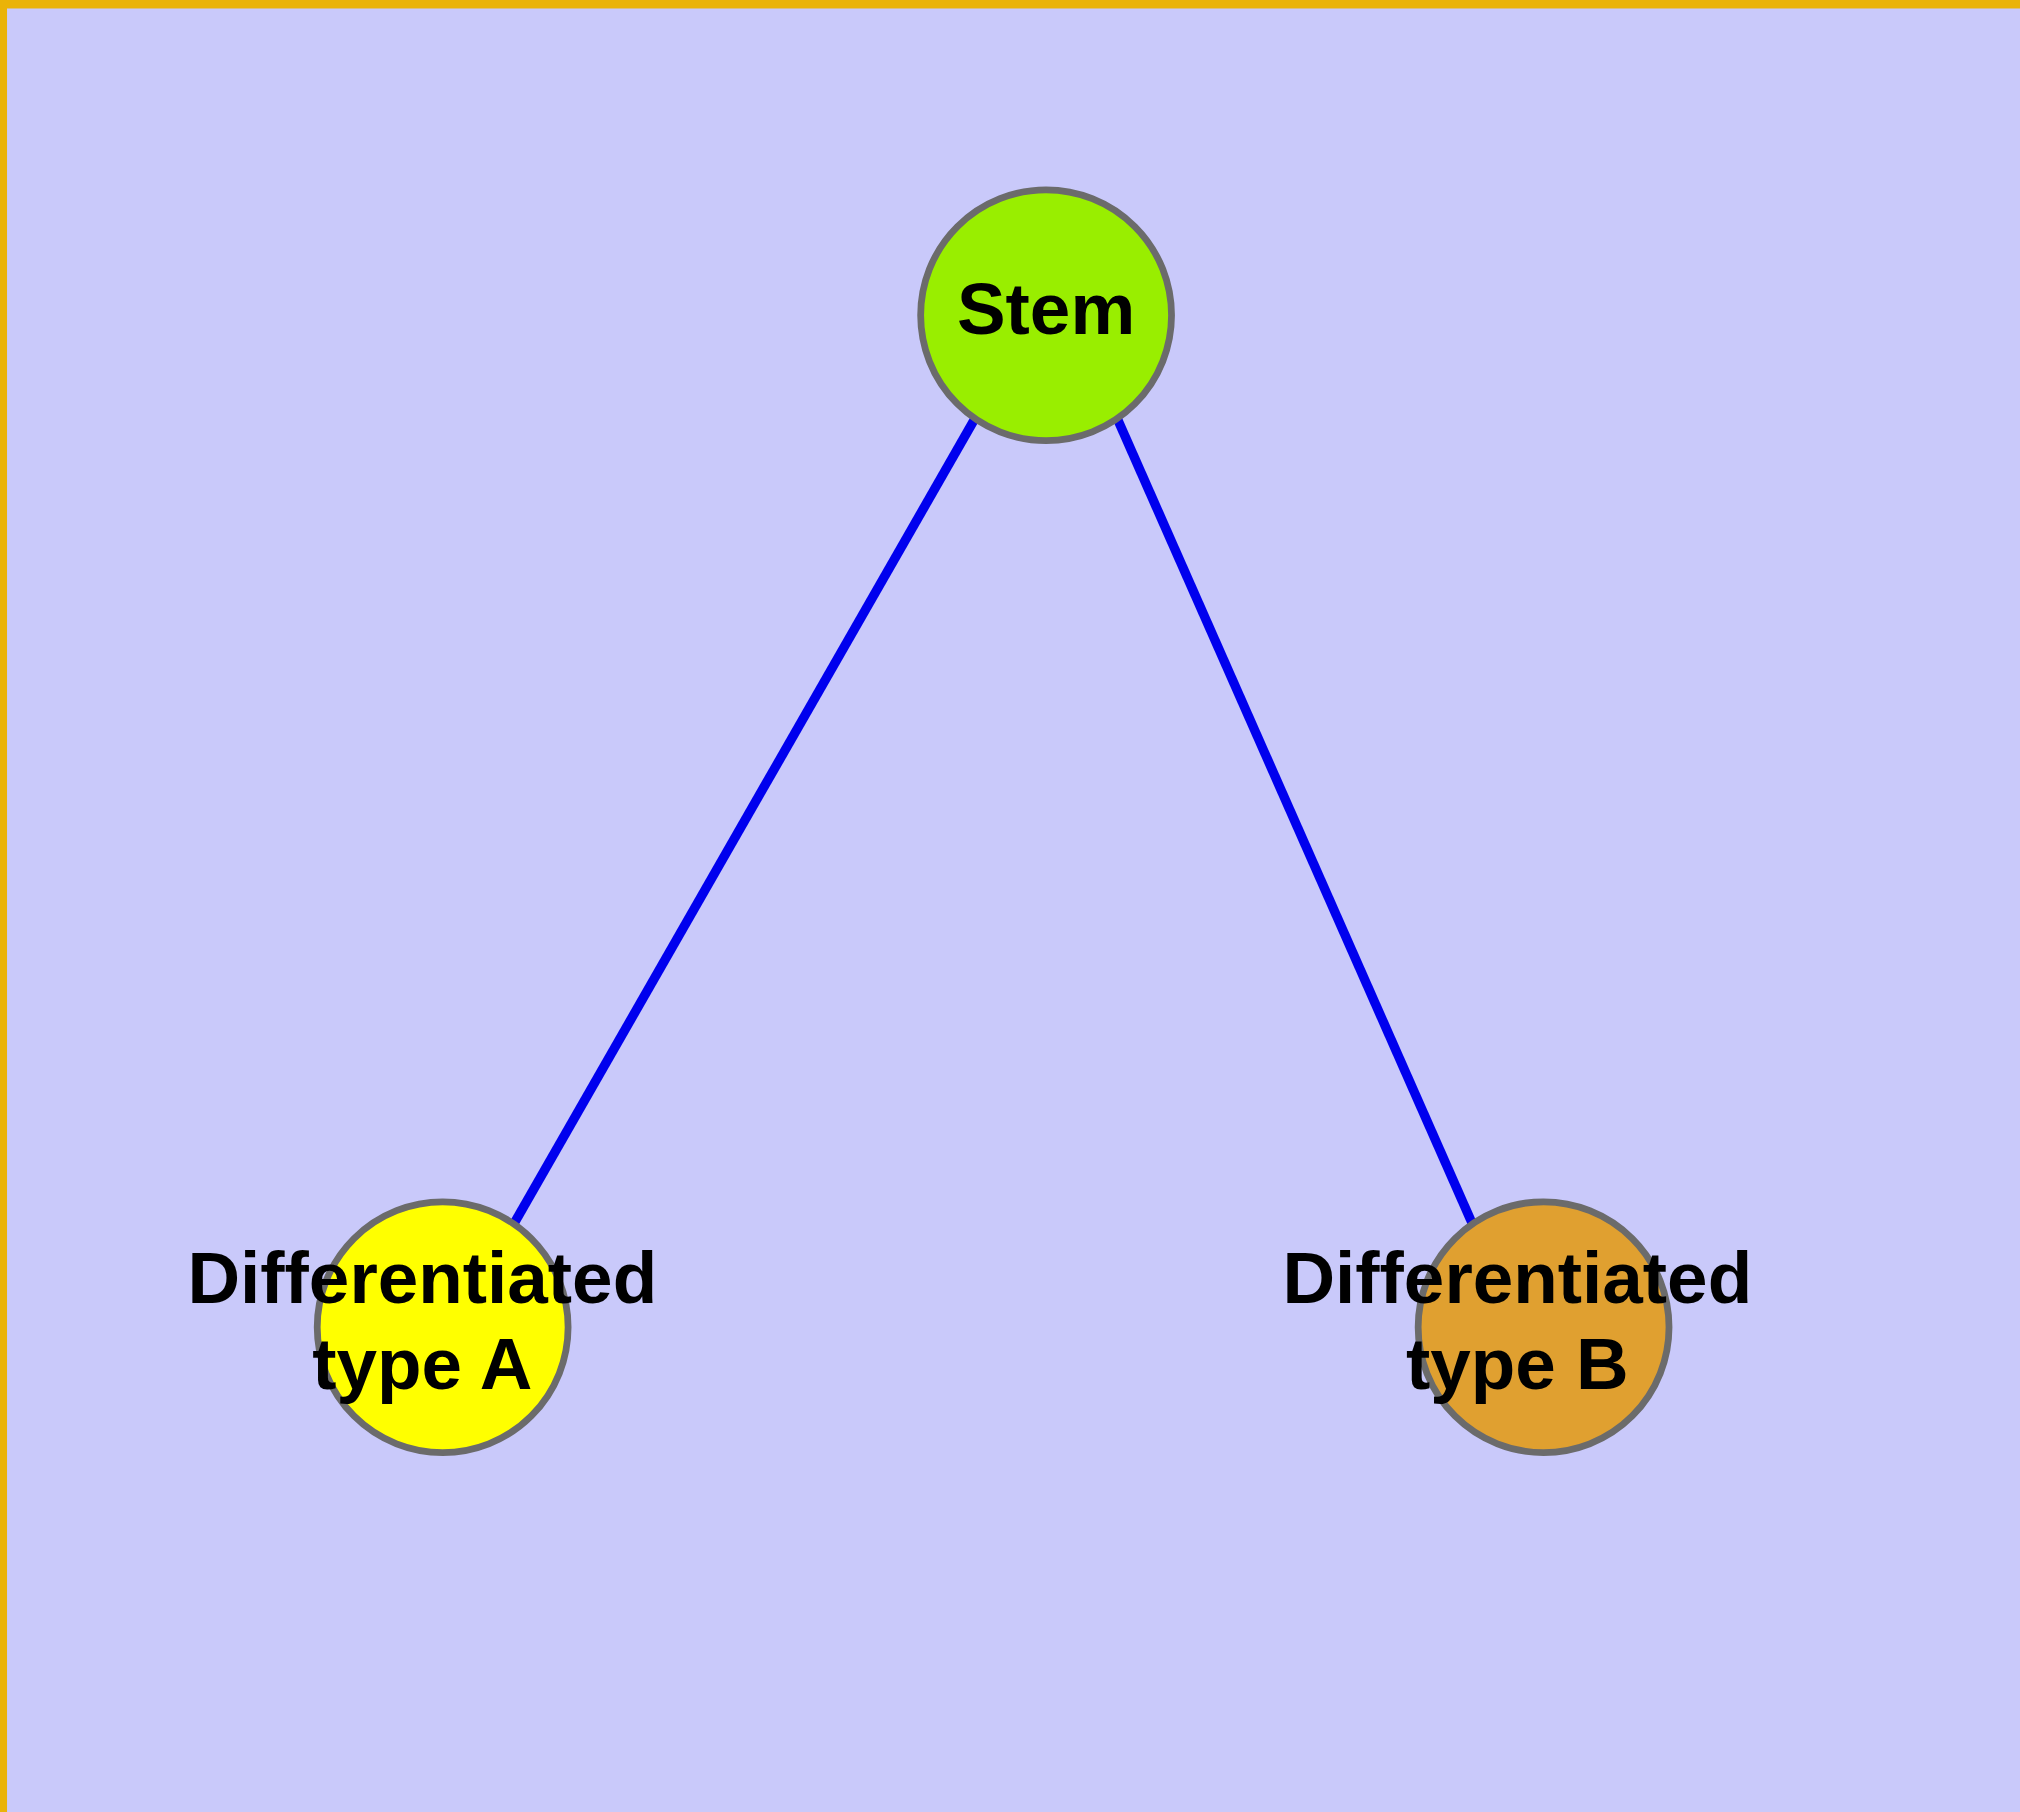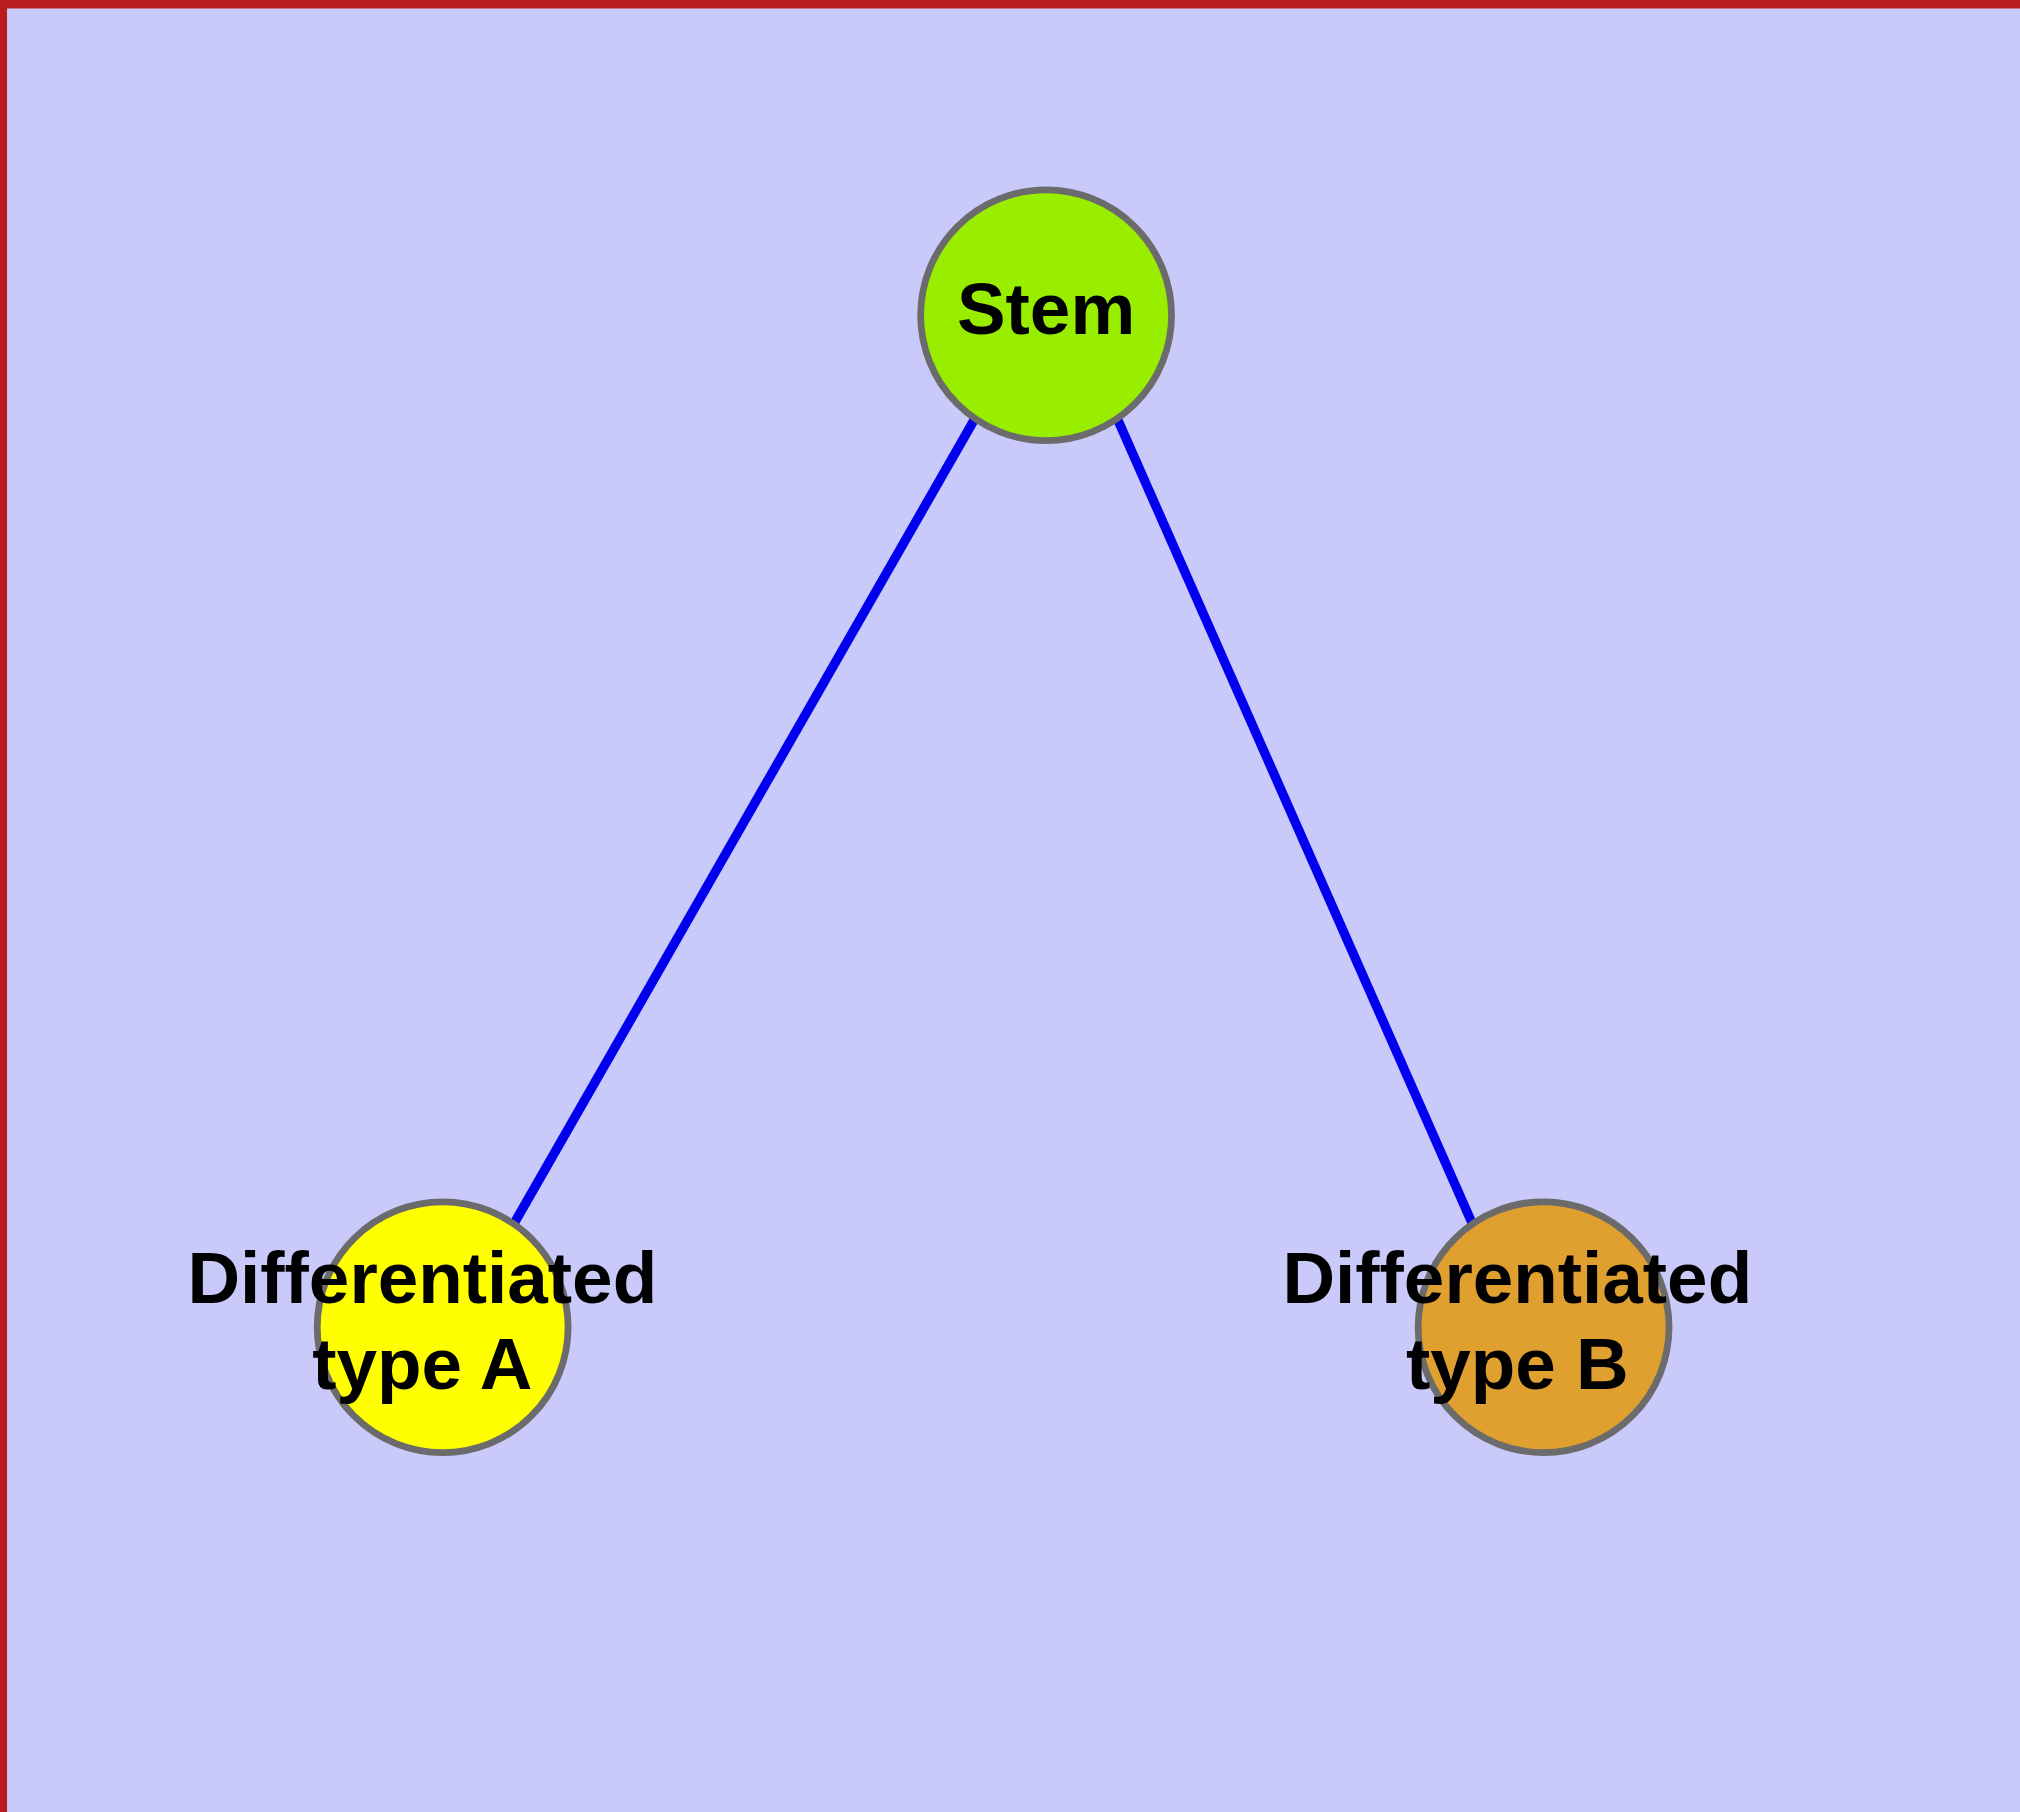--- a/index.html
+++ b/index.html
@@ -11,7 +11,7 @@
     position: relative;
     width: 2021px;
     height: 1812px;
-    background: #b91c1c;
+    background: #eab308;
     overflow: hidden;
     font-family: "Liberation Sans", sans-serif;
   }

